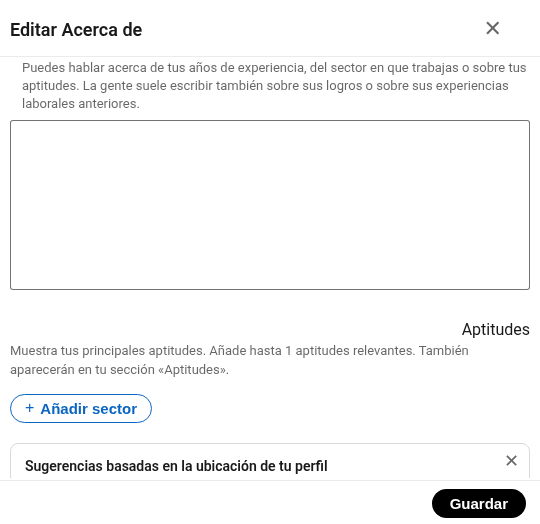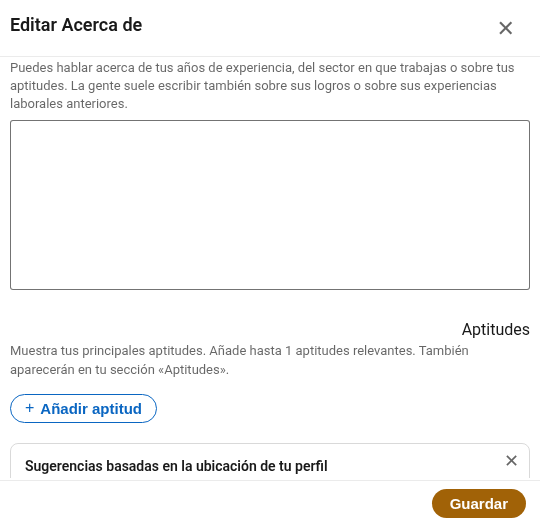--- a/index.html
+++ b/index.html
@@ -15,8 +15,8 @@
     .modal-header {
       display: flex;
       justify-content: space-between;
-      align-items: flex-start;
-      padding: 14px 21px 12px 10px;
+      align-items: center;
+      padding: 14px 34px 12px 10px;
     }
     .modal-title {
       font-size: 18px;

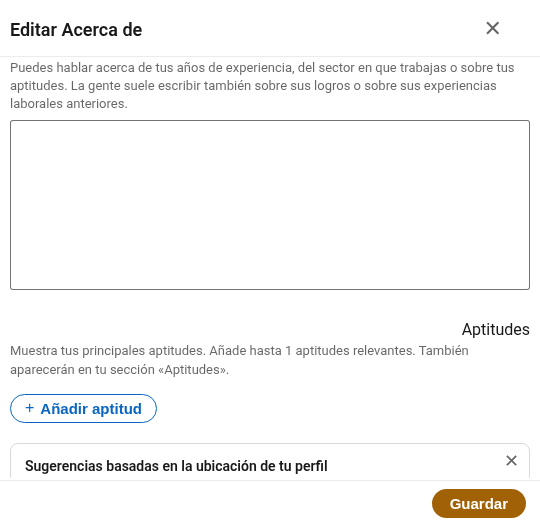--- a/index.html
+++ b/index.html
@@ -52,7 +52,7 @@
       font-size: 13px;
       color: rgba(0,0,0,0.6);
       line-height: 1.4;
-      margin: 10px 0 6px 0;
+      margin: 10px 0 6px 12px;
     }
     .about-textarea {
       width: 100%;

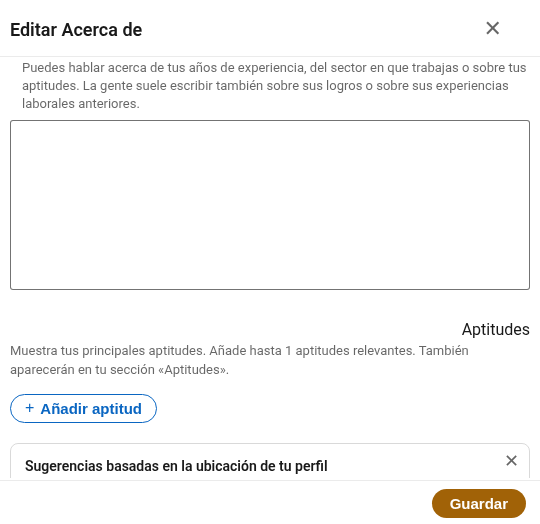--- a/index.html
+++ b/index.html
@@ -164,7 +164,7 @@
   <p class="section-sub">Muestra tus principales aptitudes. Añade hasta 1 aptitudes relevantes. También aparecerán en tu sección «Aptitudes».</p>
   <button class="pill-btn">
     <span class="plus">+</span>
-    <span>Añadir aptitud</span>
+    <span>Añadir sector</span>
   </button>
 
   <div class="suggest-box">

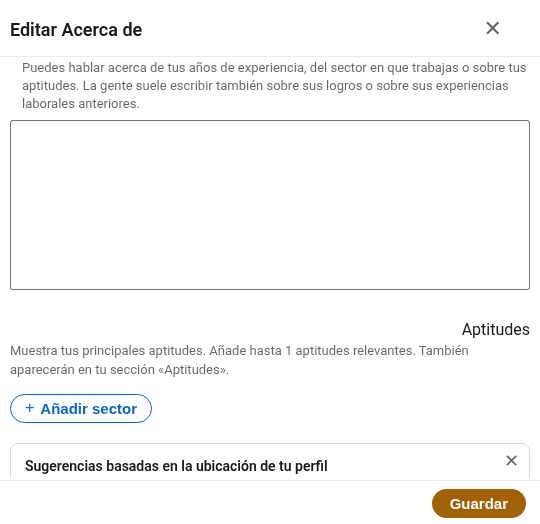--- a/index.html
+++ b/index.html
@@ -135,7 +135,7 @@
       background: #fff;
     }
     .save-btn {
-      background: #a16207;
+      background: #000000;
       color: #fff;
       border: none;
       border-radius: 16px;

